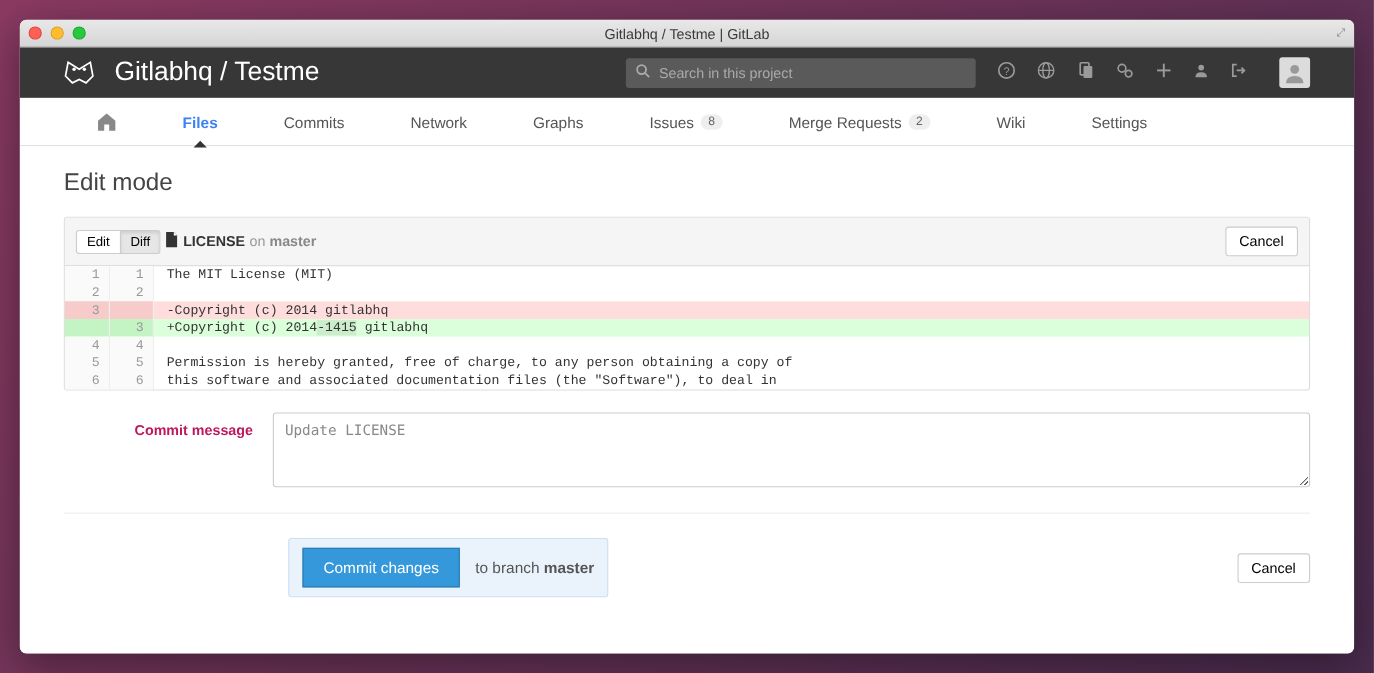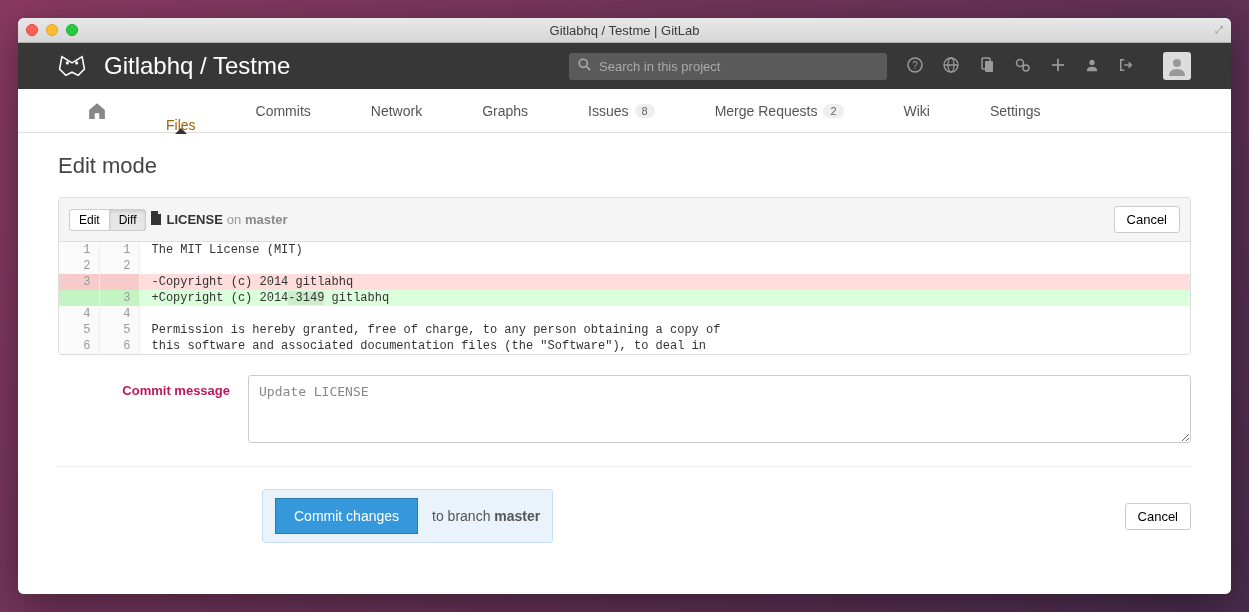--- a/index.html
+++ b/index.html
@@ -28,7 +28,7 @@
 .avatar svg { width: 20px; height: 20px; }
 .navtabs { background: #fff; border-bottom: 1px solid #ddd; display: flex; align-items: center; height: 44px; padding: 0 40px; gap: 0; }
 .navtab { padding: 0 30px; height: 44px; display: flex; align-items: center; gap: 6px; color: #555; font-size: 14px; cursor: pointer; position: relative; }
-.navtab.active { font-weight: normal; color: #a16207; align-items: flex-end; }
+.navtab.active { font-weight: bold; color: #3b82f6; }
 .navtab.active::after { content: ""; position: absolute; bottom: -1px; left: 50%; transform: translateX(-50%); width: 0; height: 0; border-left: 6px solid transparent; border-right: 6px solid transparent; border-bottom: 6px solid #333; }
 .navtab .count { background: #eee; color: #666; border-radius: 9px; padding: 1px 7px; font-size: 11px; }
 .home-icon { color: #888; }

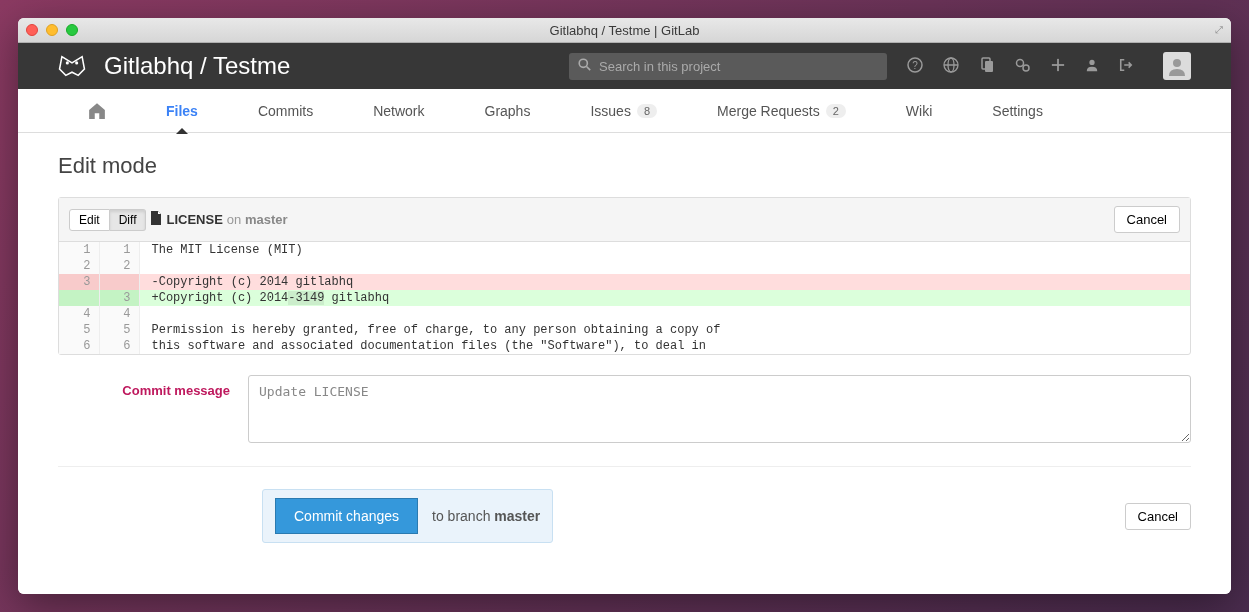--- a/index.html
+++ b/index.html
@@ -216,7 +216,7 @@
             <tr class="row-add">
               <td class="ln"></td>
               <td class="ln">3</td>
-              <td class="code-cell">+Copyright (c) 2014<span class="diff-hl">-3149</span> gitlabhq</td>
+              <td class="code-cell">+Copyright (c) 2014<span class="diff-hl">-1415</span> gitlabhq</td>
             </tr>
             <tr>
               <td class="ln">4</td>

